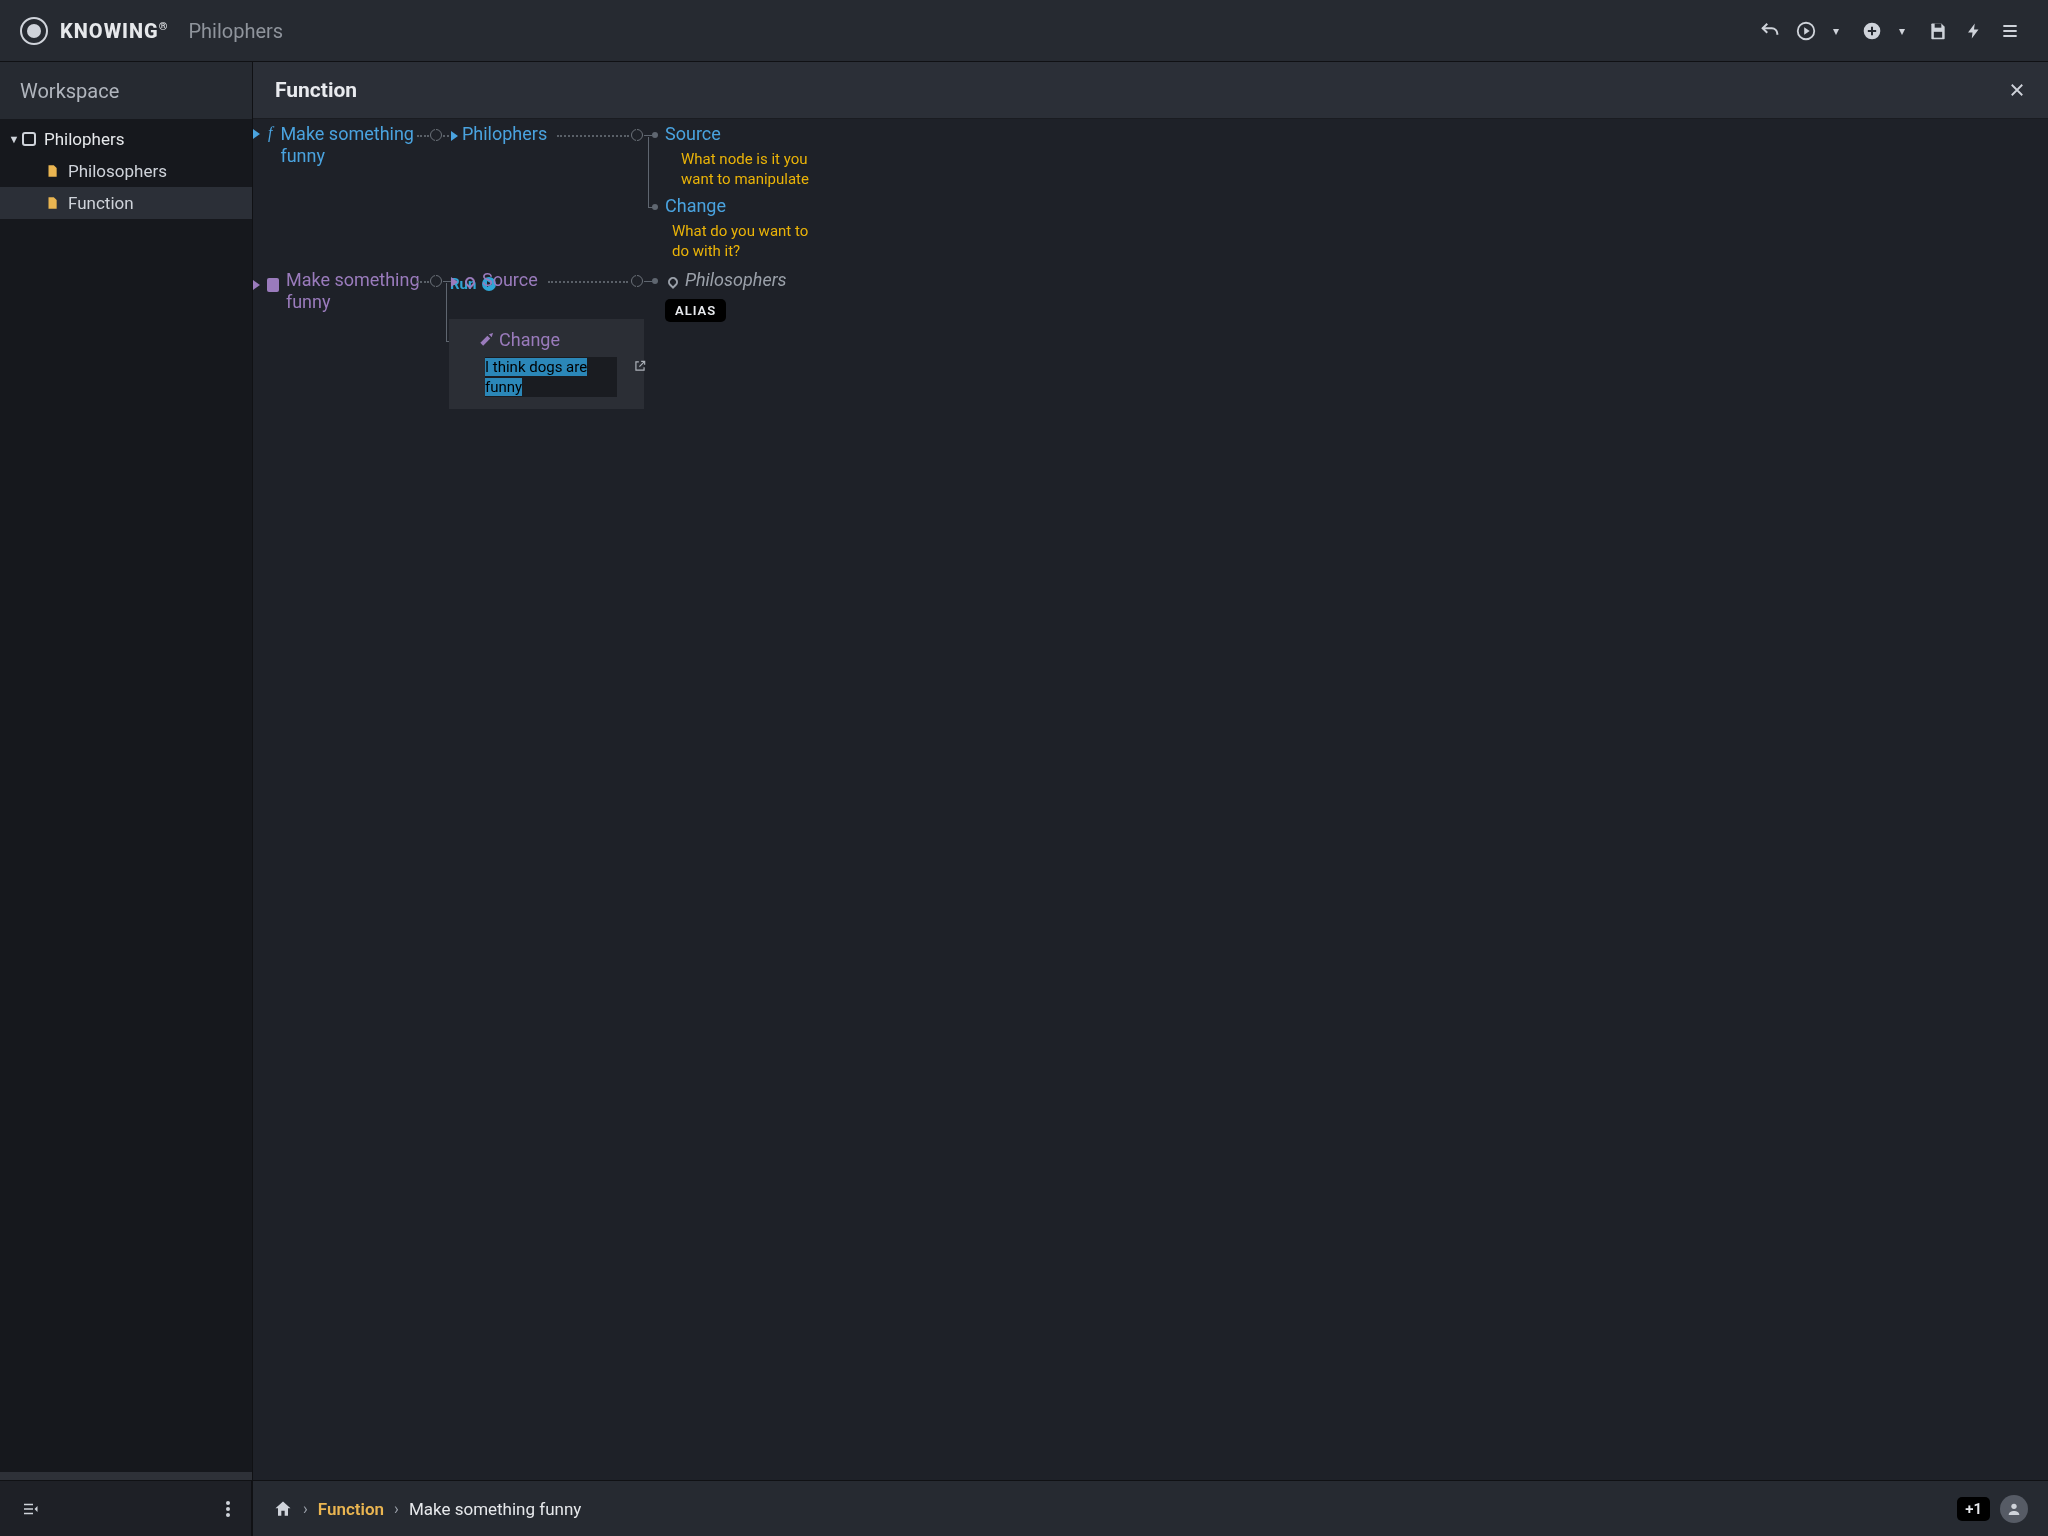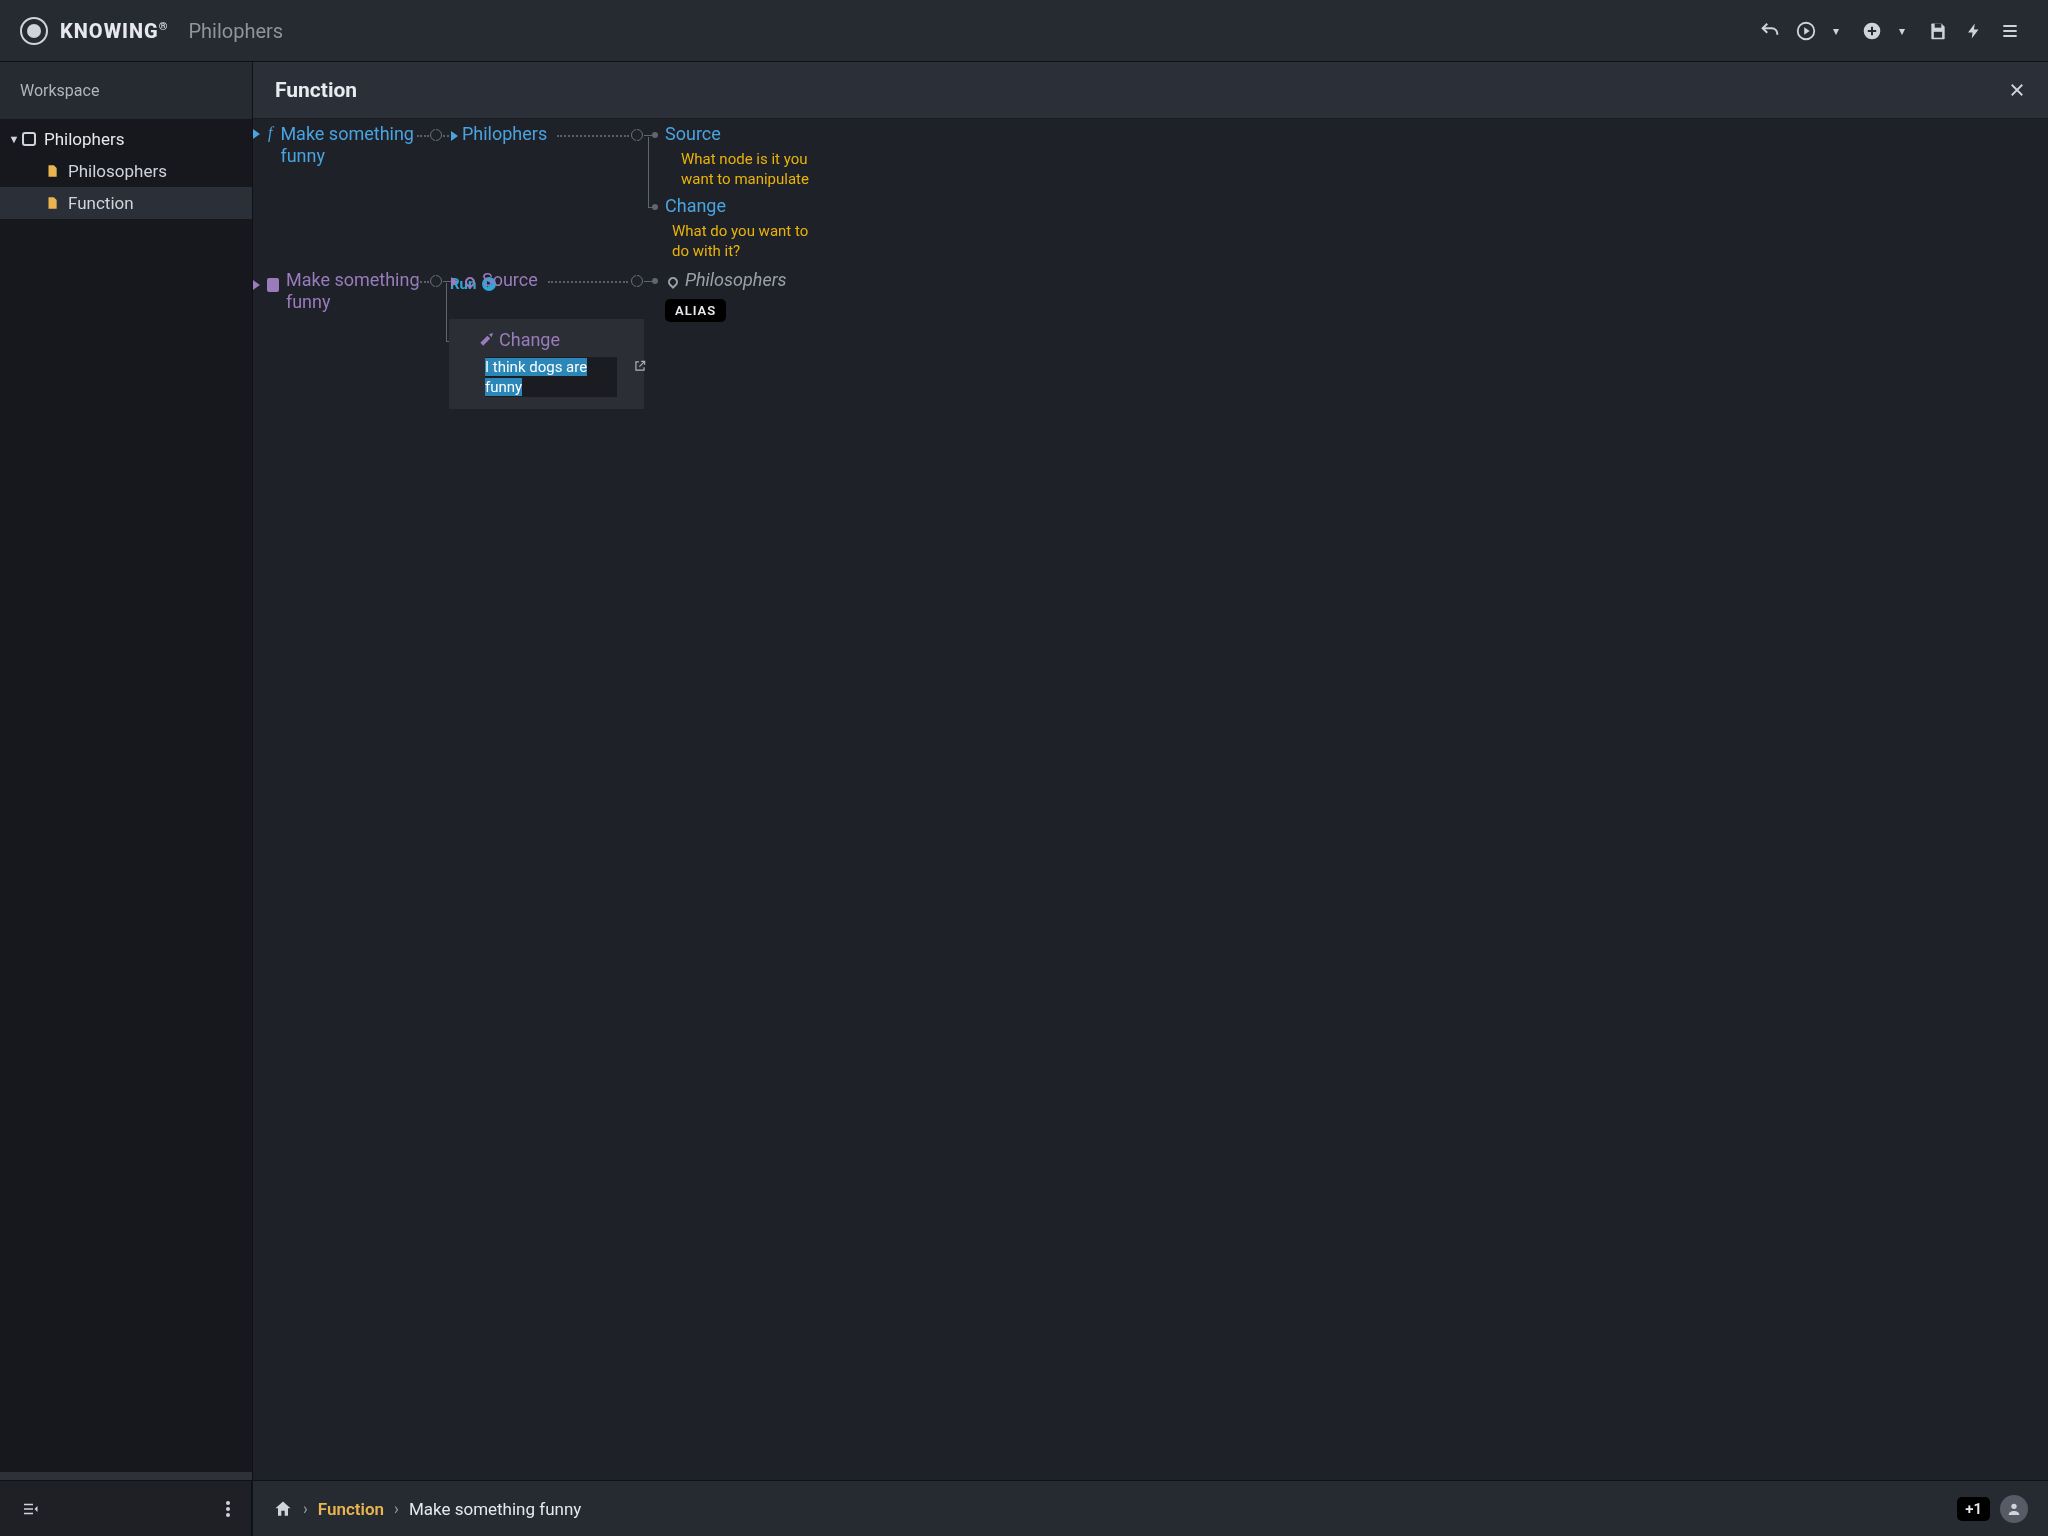--- a/index.html
+++ b/index.html
@@ -64,7 +64,7 @@
     background:#262a31;
     display:flex;align-items:center;
     padding:0 20px;
-    font-size:16px;
+    font-size:20px;
     color:#b0b5bd;
   }
   .tree{ flex:1; overflow:auto; padding-top:4px; font-size:17px; }

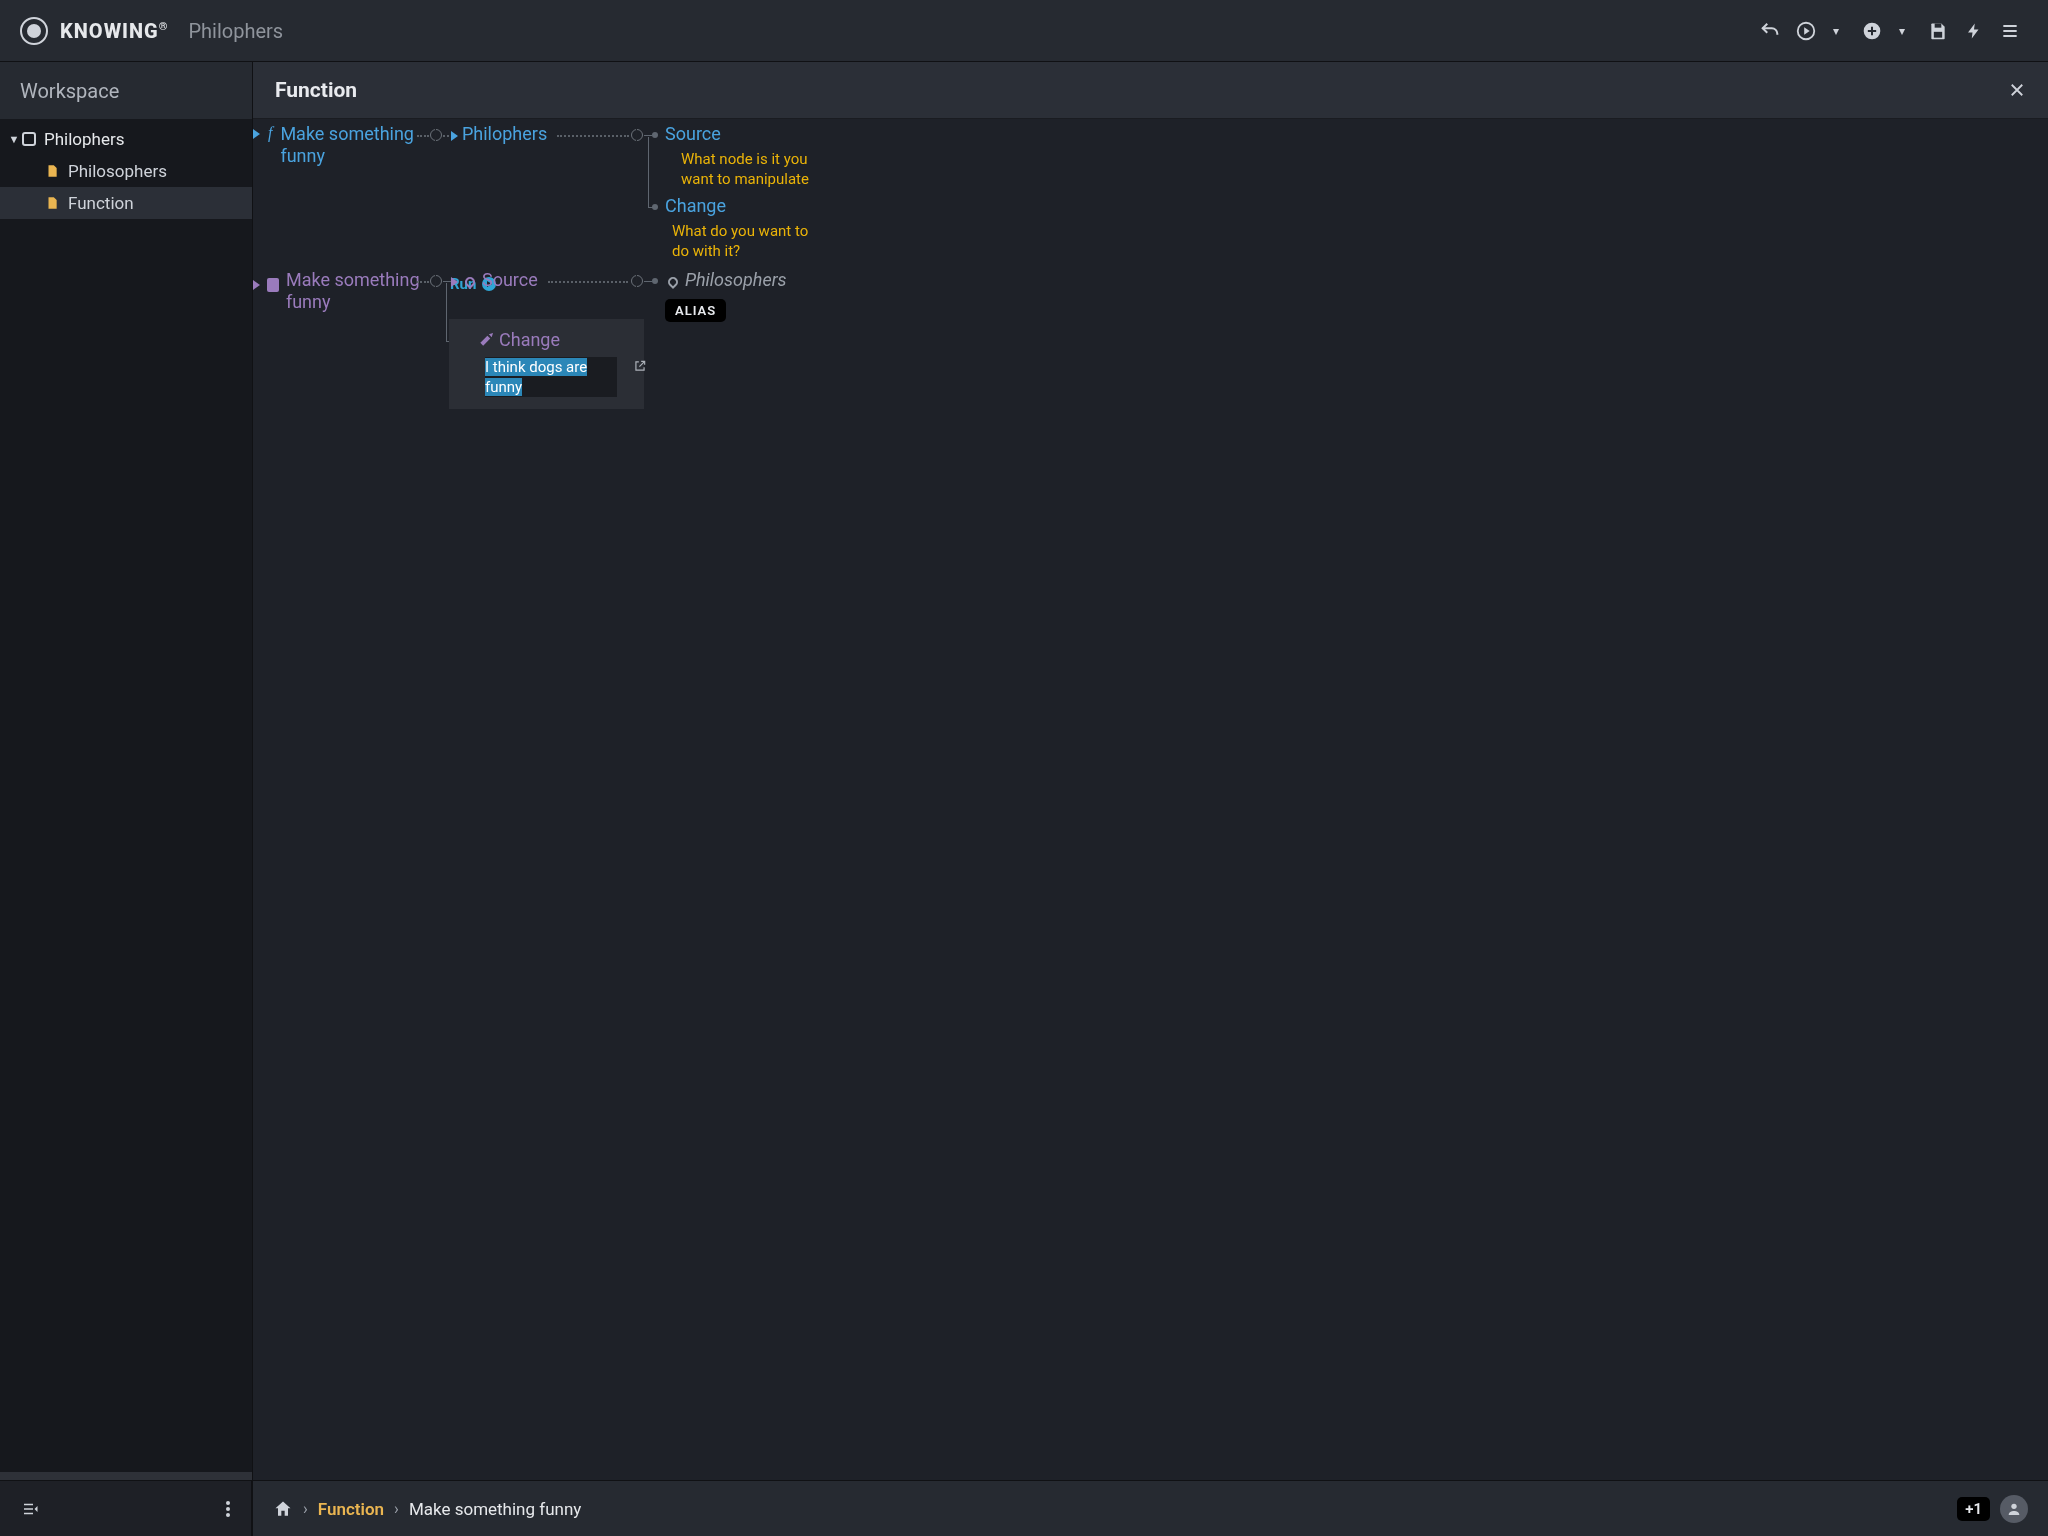--- a/index.html
+++ b/index.html
@@ -157,7 +157,7 @@
     background:#1a1c21;
     padding:0;
     font-size:15px;
-    color:#ffffff;
+    color:#000000;
     line-height:20px;
     position:relative;
     width: 132px;

